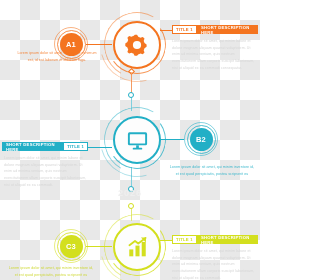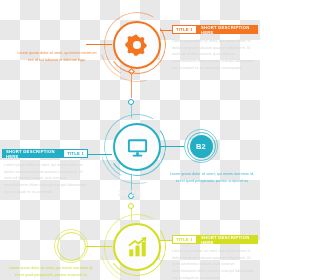--- a/index.html
+++ b/index.html
@@ -90,6 +90,11 @@
     <div class="vline" style="left:131px;top:72px;height:26px;background:#F49B63;"></div>
     <div class="node-sq" style="left:128.5px;top:69px;border:1px solid #F4741F;"></div>
 
+    <div class="badge" style="left:54px;top:27px;--c:#F4741F">
+      <span class="ring r1"></span>
+      <span class="ring r2"></span>
+      <span class="dot">A1</span>
+    </div>
 
     <div class="hub" style="--c:#F4741F">
       <span class="arc arc3"></span>

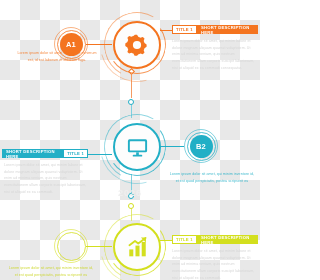--- a/index.html
+++ b/index.html
@@ -20,7 +20,7 @@
   #stage{position:absolute;inset:0;}
   .seg{position:absolute;left:0;width:260px;}
   .seg-a{top:0;height:95px;}
-  .seg-b{top:102px;height:95px;}
+  .seg-b{top:95px;height:95px;}
   .seg-c{top:190px;height:90px;}
 
   

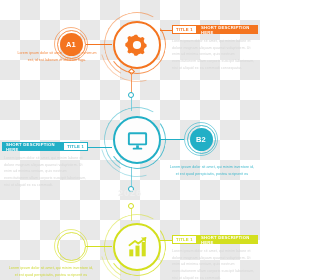--- a/index.html
+++ b/index.html
@@ -169,6 +169,7 @@
     <div class="badge" style="left:54px;top:39px;--c:#D3DF1E">
       <span class="ring r1"></span>
       <span class="ring r2"></span>
+      <span class="dot">C3</span>
     </div>
 
     <div class="hub" style="top:28px;--c:#D3DF1E">

